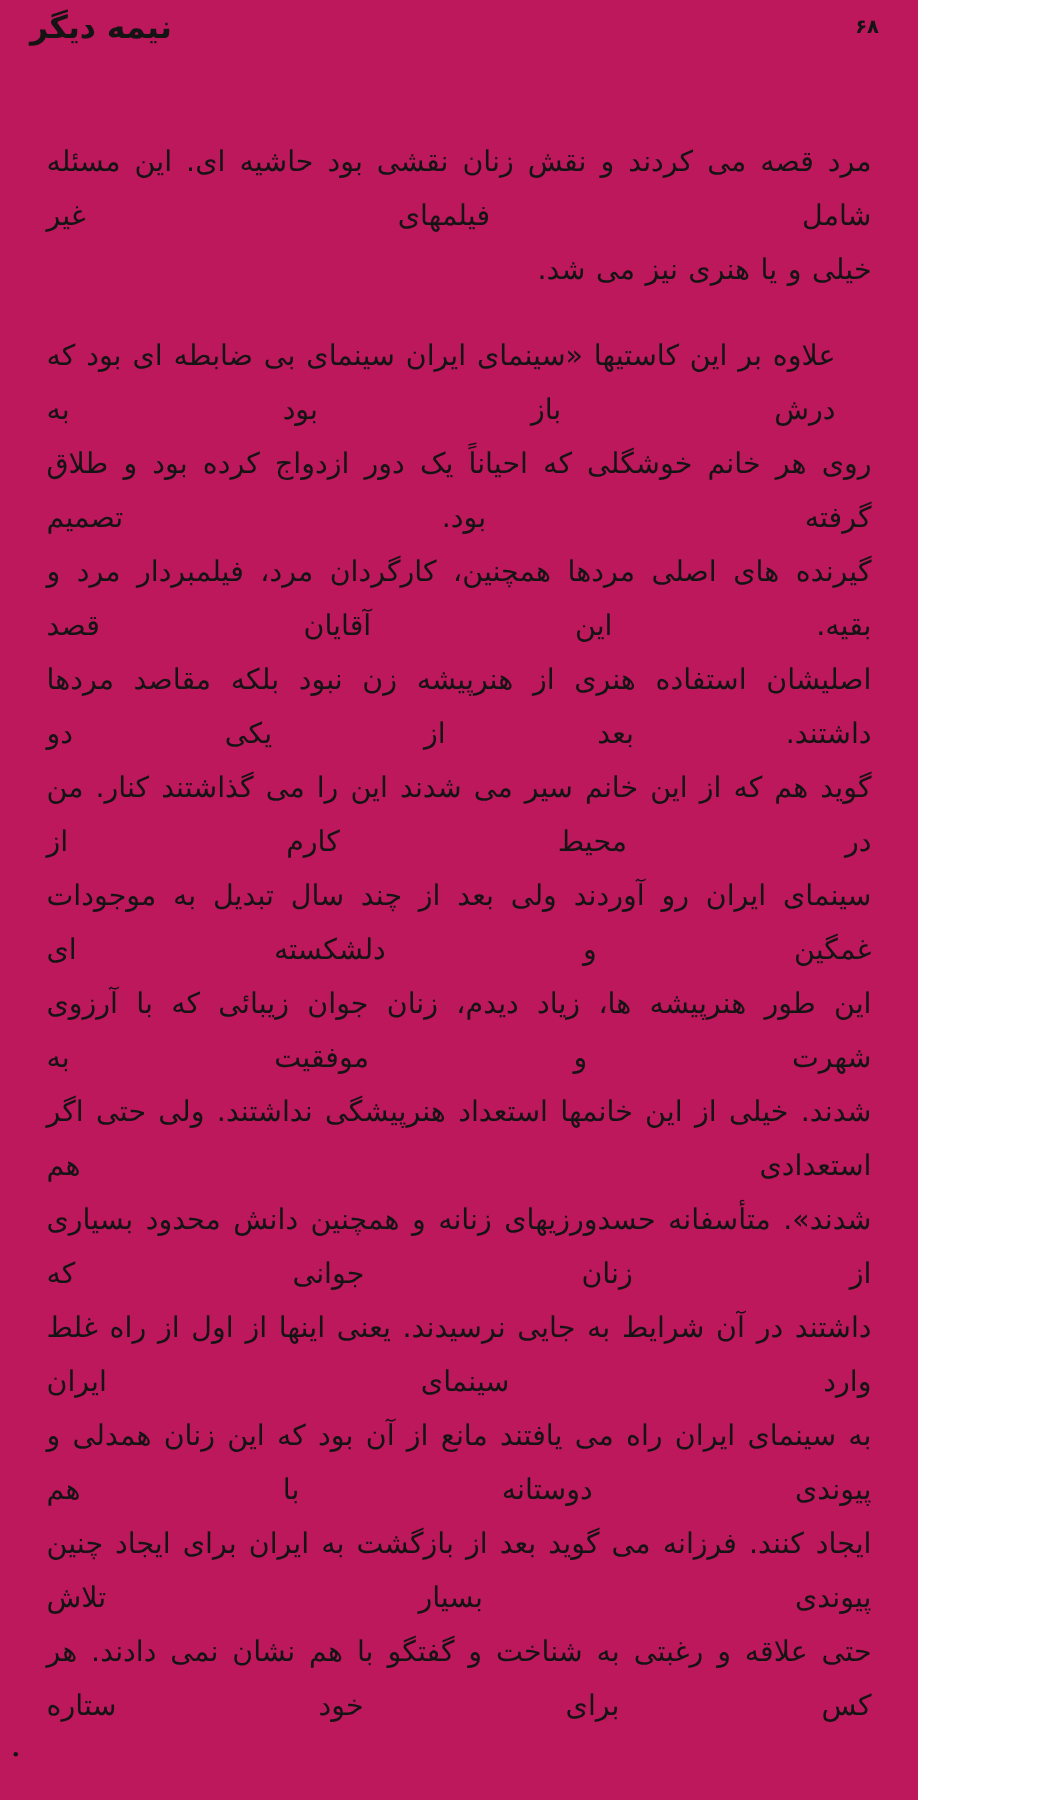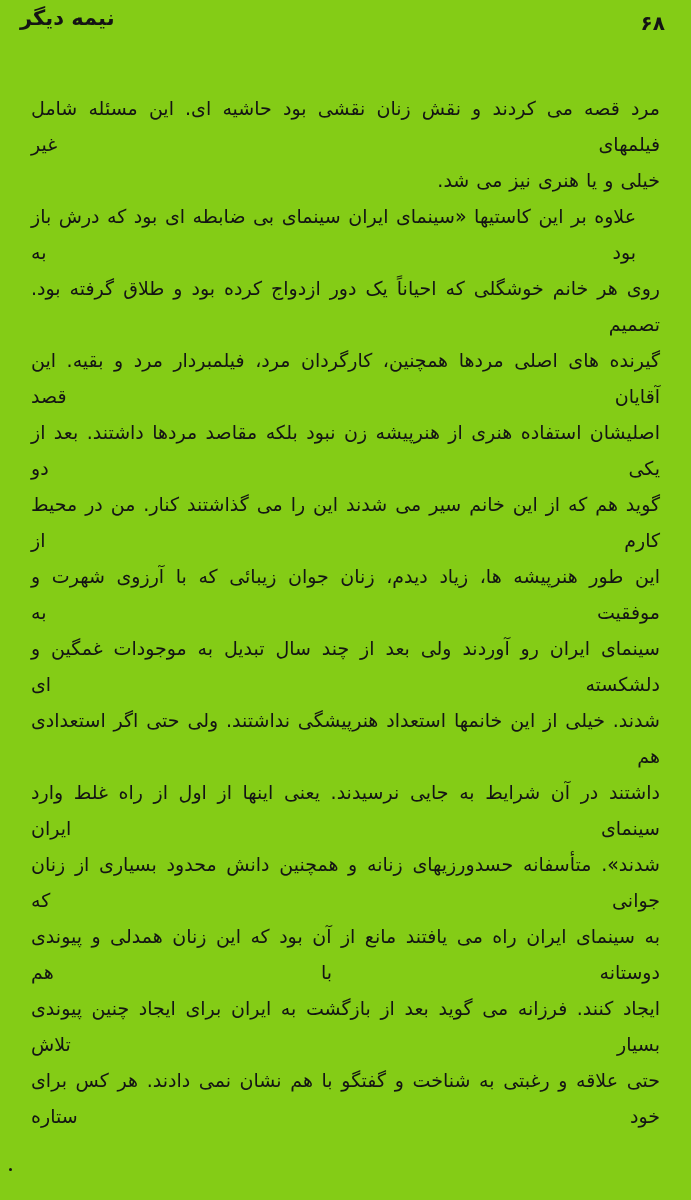--- a/index.html
+++ b/index.html
@@ -11,9 +11,9 @@
   }
   .page {
     position: relative;
-    width: 691px;
+    width: 612px;
     height: 1200px;
-    background: #84cc16;
+    background: #be185d;
     overflow: hidden;
   }
   .running-head {

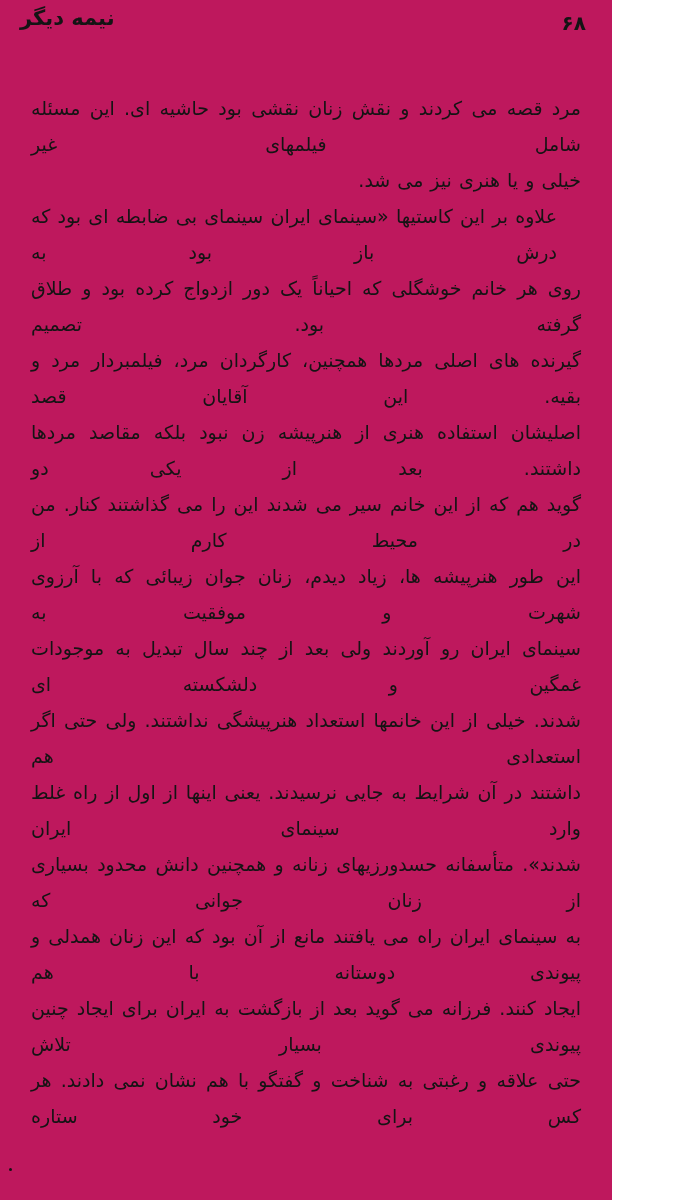--- a/index.html
+++ b/index.html
@@ -33,7 +33,7 @@
   }
   .page-number {
     direction: rtl;
-    font-size: 20px;
+    font-size: 13px;
     font-weight: bold;
     margin-top: 5px;
   }

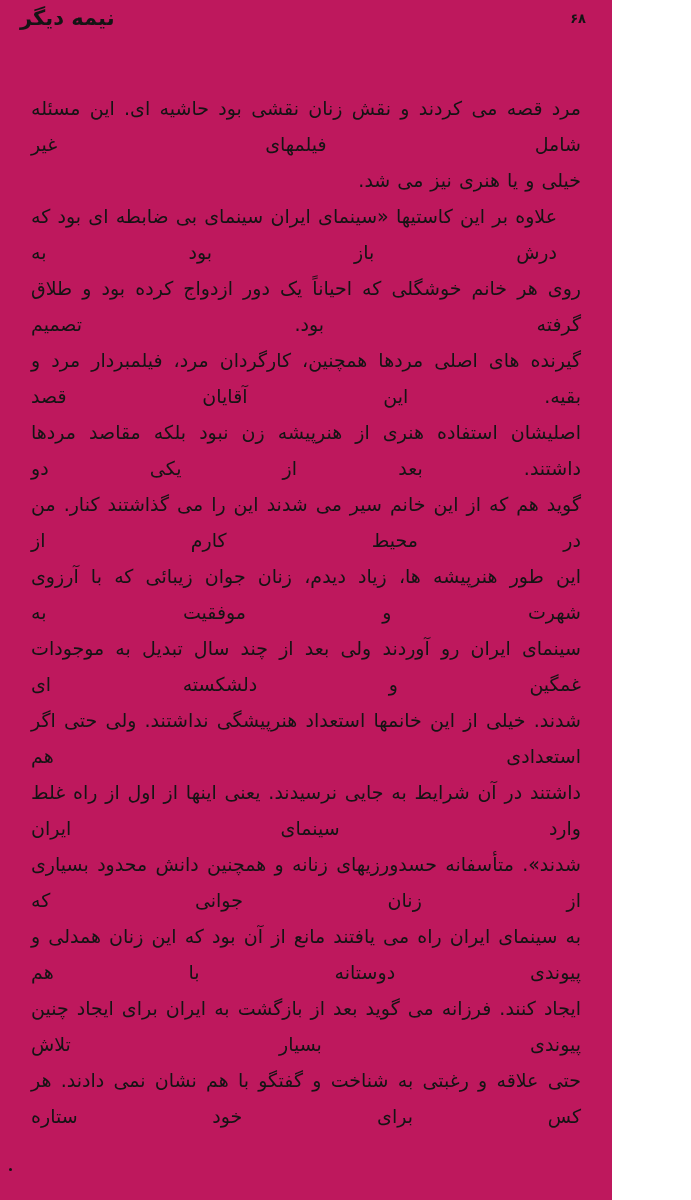--- a/index.html
+++ b/index.html
@@ -53,7 +53,7 @@
     word-spacing: 1px;
   }
   .line.para-end { text-align-last: right; }
-  .line.indent { padding-right: 24px; }
+  .line.indent { padding-right: 24px; margin-top: 21px; }
   .stray-dot {
     position: absolute;
     left: 9px;

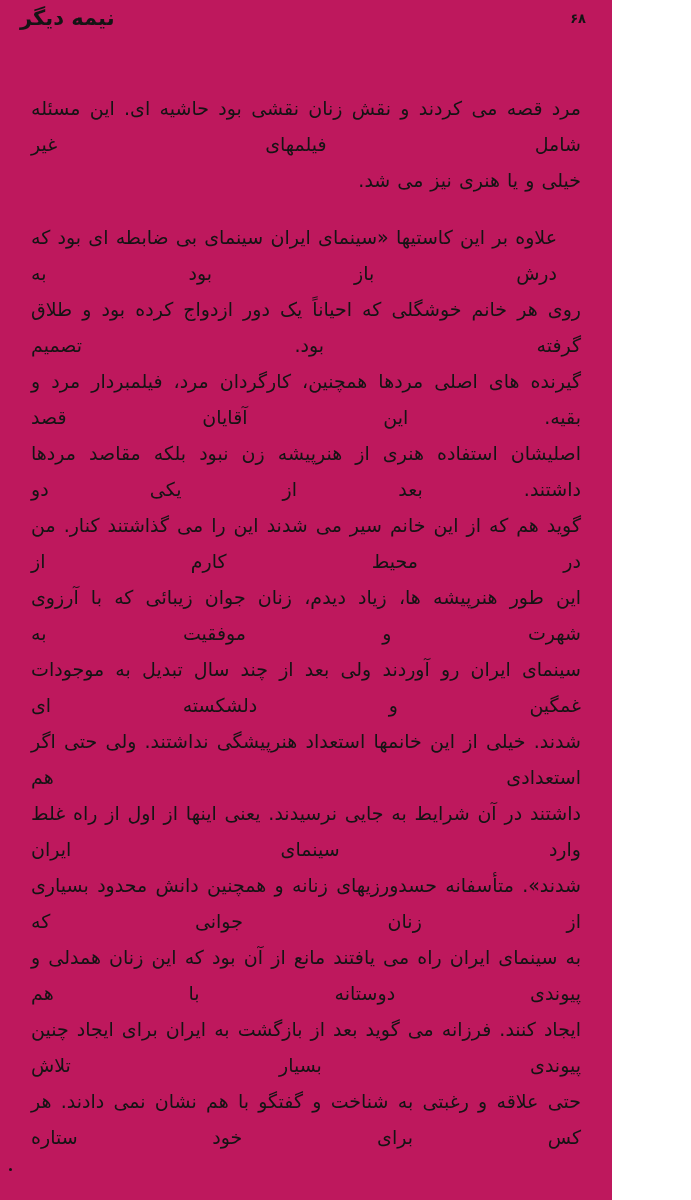--- a/index.html
+++ b/index.html
@@ -82,8 +82,8 @@
       <div class="line">گیرنده های اصلی مردها همچنین، کارگردان مرد، فیلمبردار مرد و بقیه. این آقایان قصد</div>
       <div class="line">اصلیشان استفاده هنری از هنرپیشه زن نبود بلکه مقاصد مردها داشتند. بعد از یکی دو</div>
       <div class="line">گوید هم که از این خانم سیر می شدند این را می گذاشتند کنار. من در محیط کارم از</div>
+      <div class="line">سینمای ایران رو آوردند ولی بعد از چند سال تبدیل به موجودات غمگین و دلشکسته ای</div>
       <div class="line">این طور هنرپیشه ها، زیاد دیدم، زنان جوان زیبائی که با آرزوی شهرت و موفقیت به</div>
-      <div class="line">سینمای ایران رو آوردند ولی بعد از چند سال تبدیل به موجودات غمگین و دلشکسته ای</div>
       <div class="line">شدند. خیلی از این خانمها استعداد هنرپیشگی نداشتند. ولی حتی اگر استعدادی هم</div>
       <div class="line">داشتند در آن شرایط به جایی نرسیدند. یعنی اینها از اول از راه غلط وارد سینمای ایران</div>
       <div class="line">شدند». متأسفانه حسدورزیهای زنانه و همچنین دانش محدود بسیاری از زنان جوانی که</div>

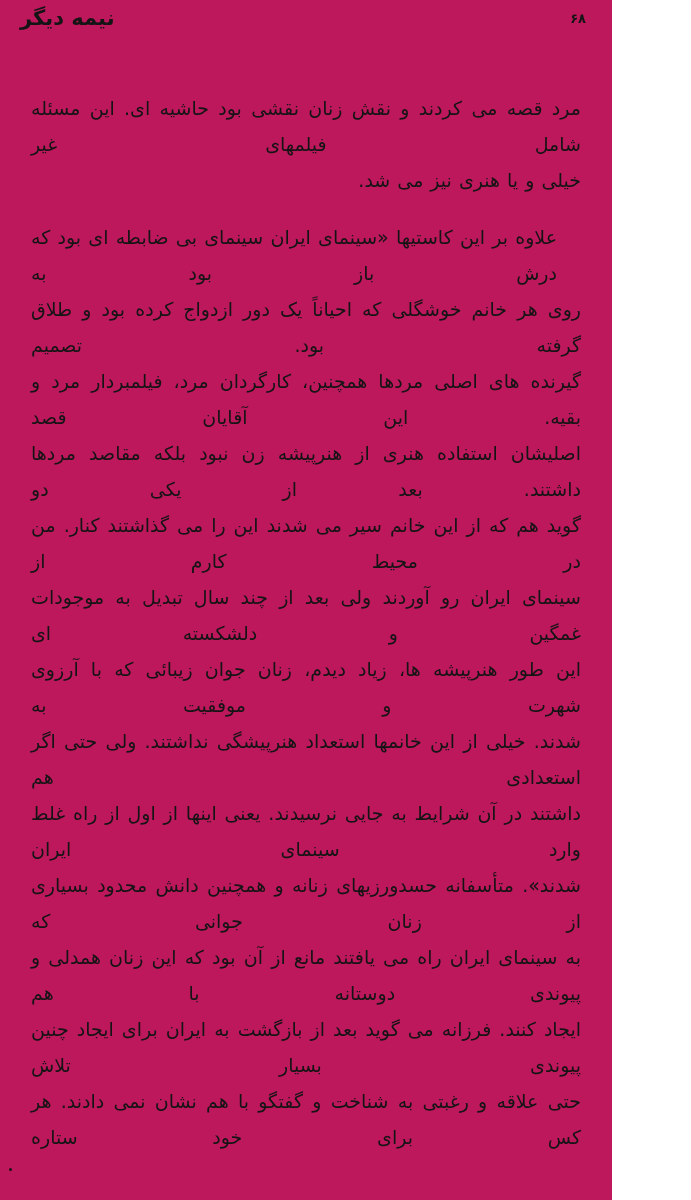--- a/index.html
+++ b/index.html
@@ -85,8 +85,8 @@
       <div class="line">سینمای ایران رو آوردند ولی بعد از چند سال تبدیل به موجودات غمگین و دلشکسته ای</div>
       <div class="line">این طور هنرپیشه ها، زیاد دیدم، زنان جوان زیبائی که با آرزوی شهرت و موفقیت به</div>
       <div class="line">شدند. خیلی از این خانمها استعداد هنرپیشگی نداشتند. ولی حتی اگر استعدادی هم</div>
+      <div class="line">شدند». متأسفانه حسدورزیهای زنانه و همچنین دانش محدود بسیاری از زنان جوانی که</div>
       <div class="line">داشتند در آن شرایط به جایی نرسیدند. یعنی اینها از اول از راه غلط وارد سینمای ایران</div>
-      <div class="line">شدند». متأسفانه حسدورزیهای زنانه و همچنین دانش محدود بسیاری از زنان جوانی که</div>
       <div class="line">به سینمای ایران راه می یافتند مانع از آن بود که این زنان همدلی و پیوندی دوستانه با هم</div>
       <div class="line">ایجاد کنند. فرزانه می گوید بعد از بازگشت به ایران برای ایجاد چنین پیوندی بسیار تلاش</div>
       <div class="line">حتی علاقه و رغبتی به شناخت و گفتگو با هم نشان نمی دادند. هر کس برای خود ستاره</div>

